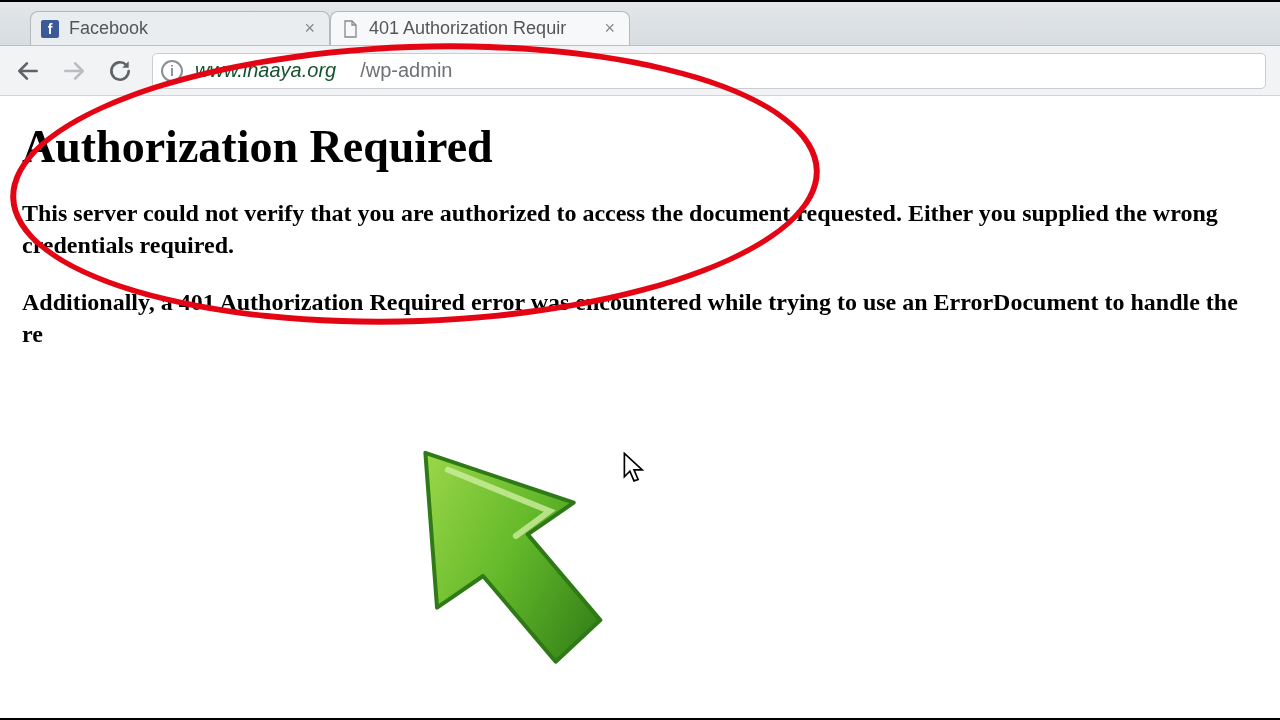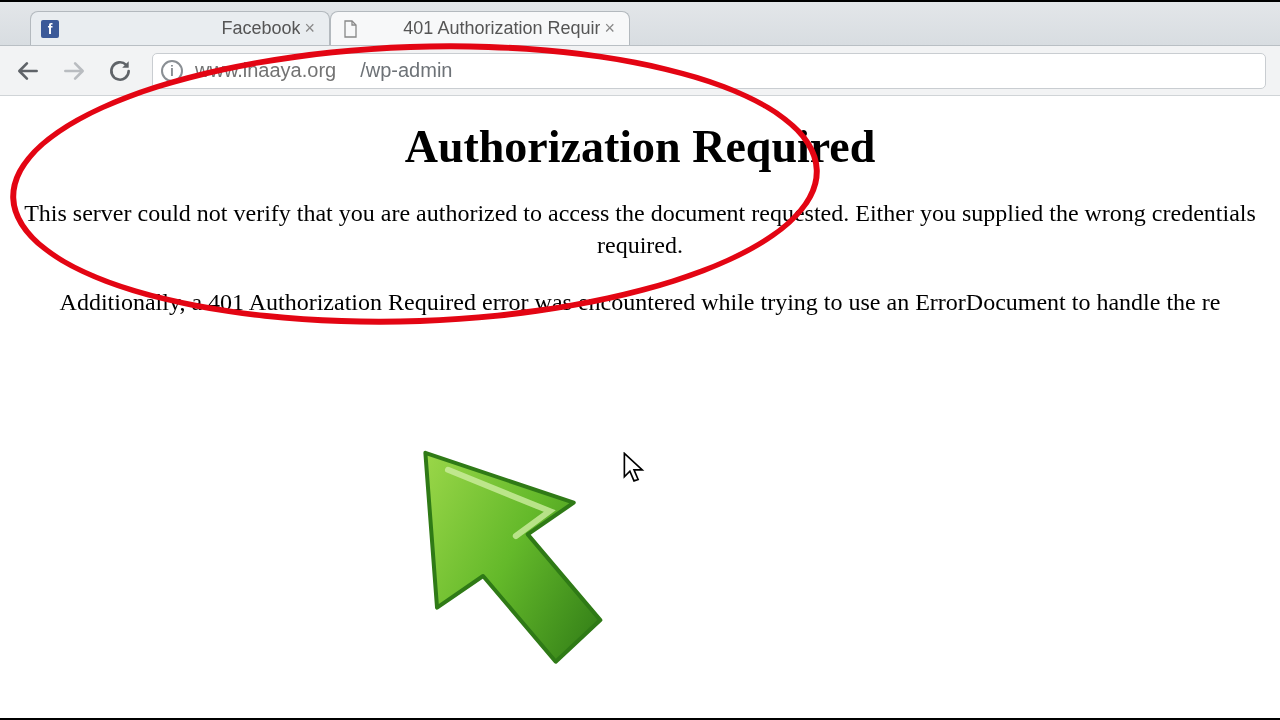--- a/index.html
+++ b/index.html
@@ -55,7 +55,7 @@
     border-radius:2px; padding-bottom:1px;
   }
   .doc-icon svg { width:16px; height:18px; }
-  .tab .title { flex:1; white-space:nowrap; overflow:hidden; text-overflow:clip;text-align:right; }
+  .tab .title { flex:1; white-space:nowrap; overflow:hidden; text-overflow:clip; }
   .tab .close { color:#888; font-size:18px; padding:0 4px; }
 
   

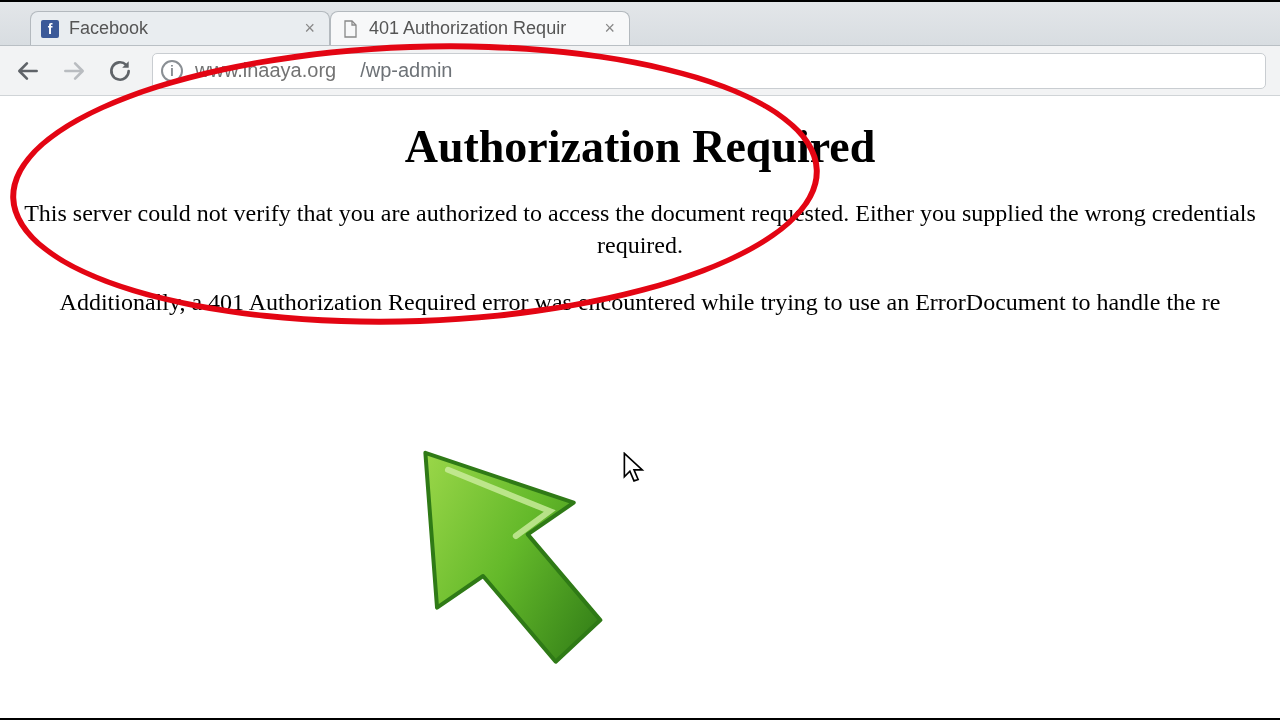--- a/index.html
+++ b/index.html
@@ -89,7 +89,7 @@
     display:flex; align-items:center; justify-content:center;
     color:#8a8f94; font-weight:bold; font-size:14px; margin-right:12px;
   }
-  .omnibox .url .domain { color:#737373; }
+  .omnibox .url .domain { color:#14532d;font-style:italic; }
   .omnibox .url .path   { color:#6d7277;margin-left:24px; }
 
   

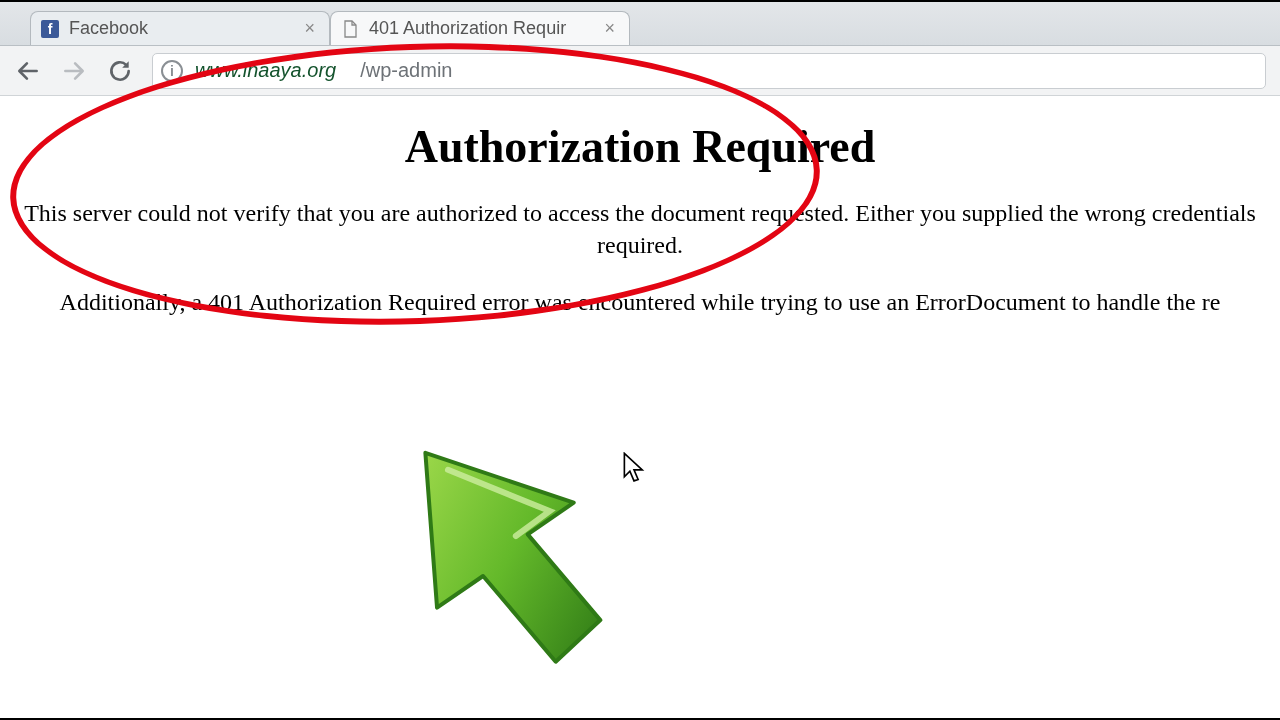--- a/index.html
+++ b/index.html
@@ -98,7 +98,6 @@
     font-family: "Times New Roman", Times, serif;
     color:#000;
     white-space: normal;
-    text-align: center;
   }
   .page h1 {
     margin: 6px 0 24px 0;

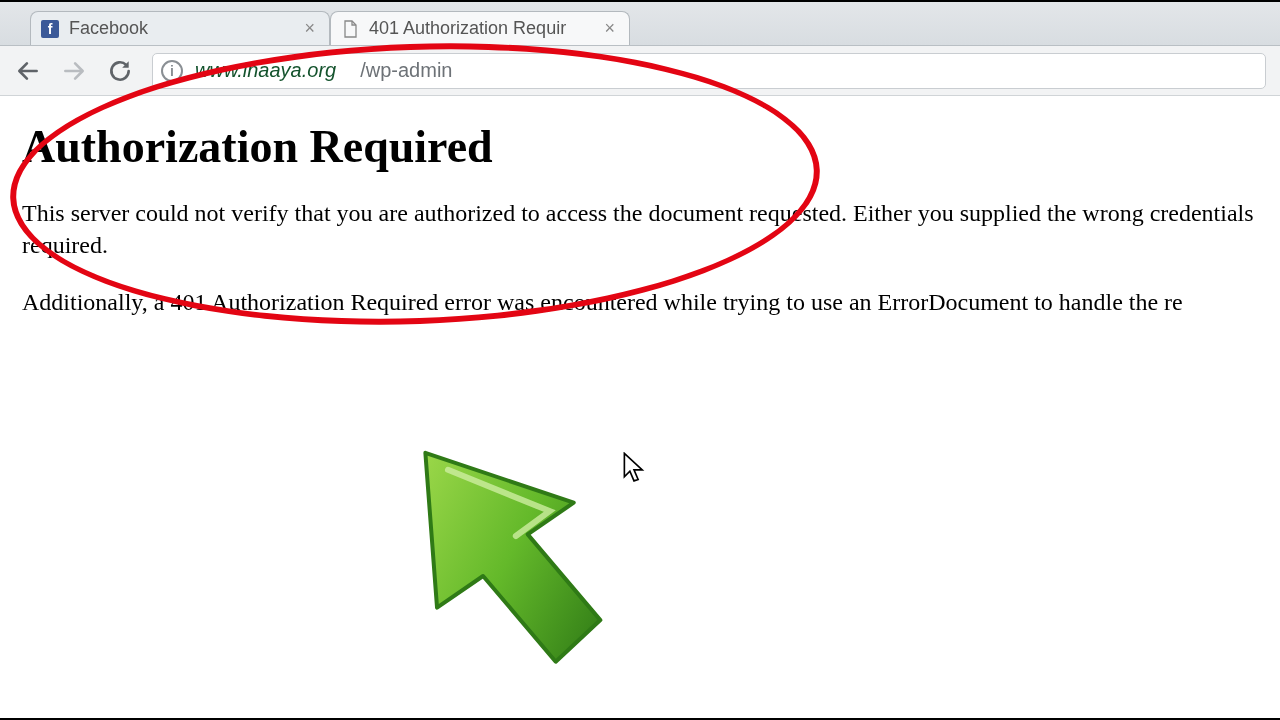--- a/index.html
+++ b/index.html
@@ -108,6 +108,7 @@
     font-size: 24px;
     line-height: 1.35;
     margin: 0 0 24px 0;
+    font-weight: bold;
   }
 
   

